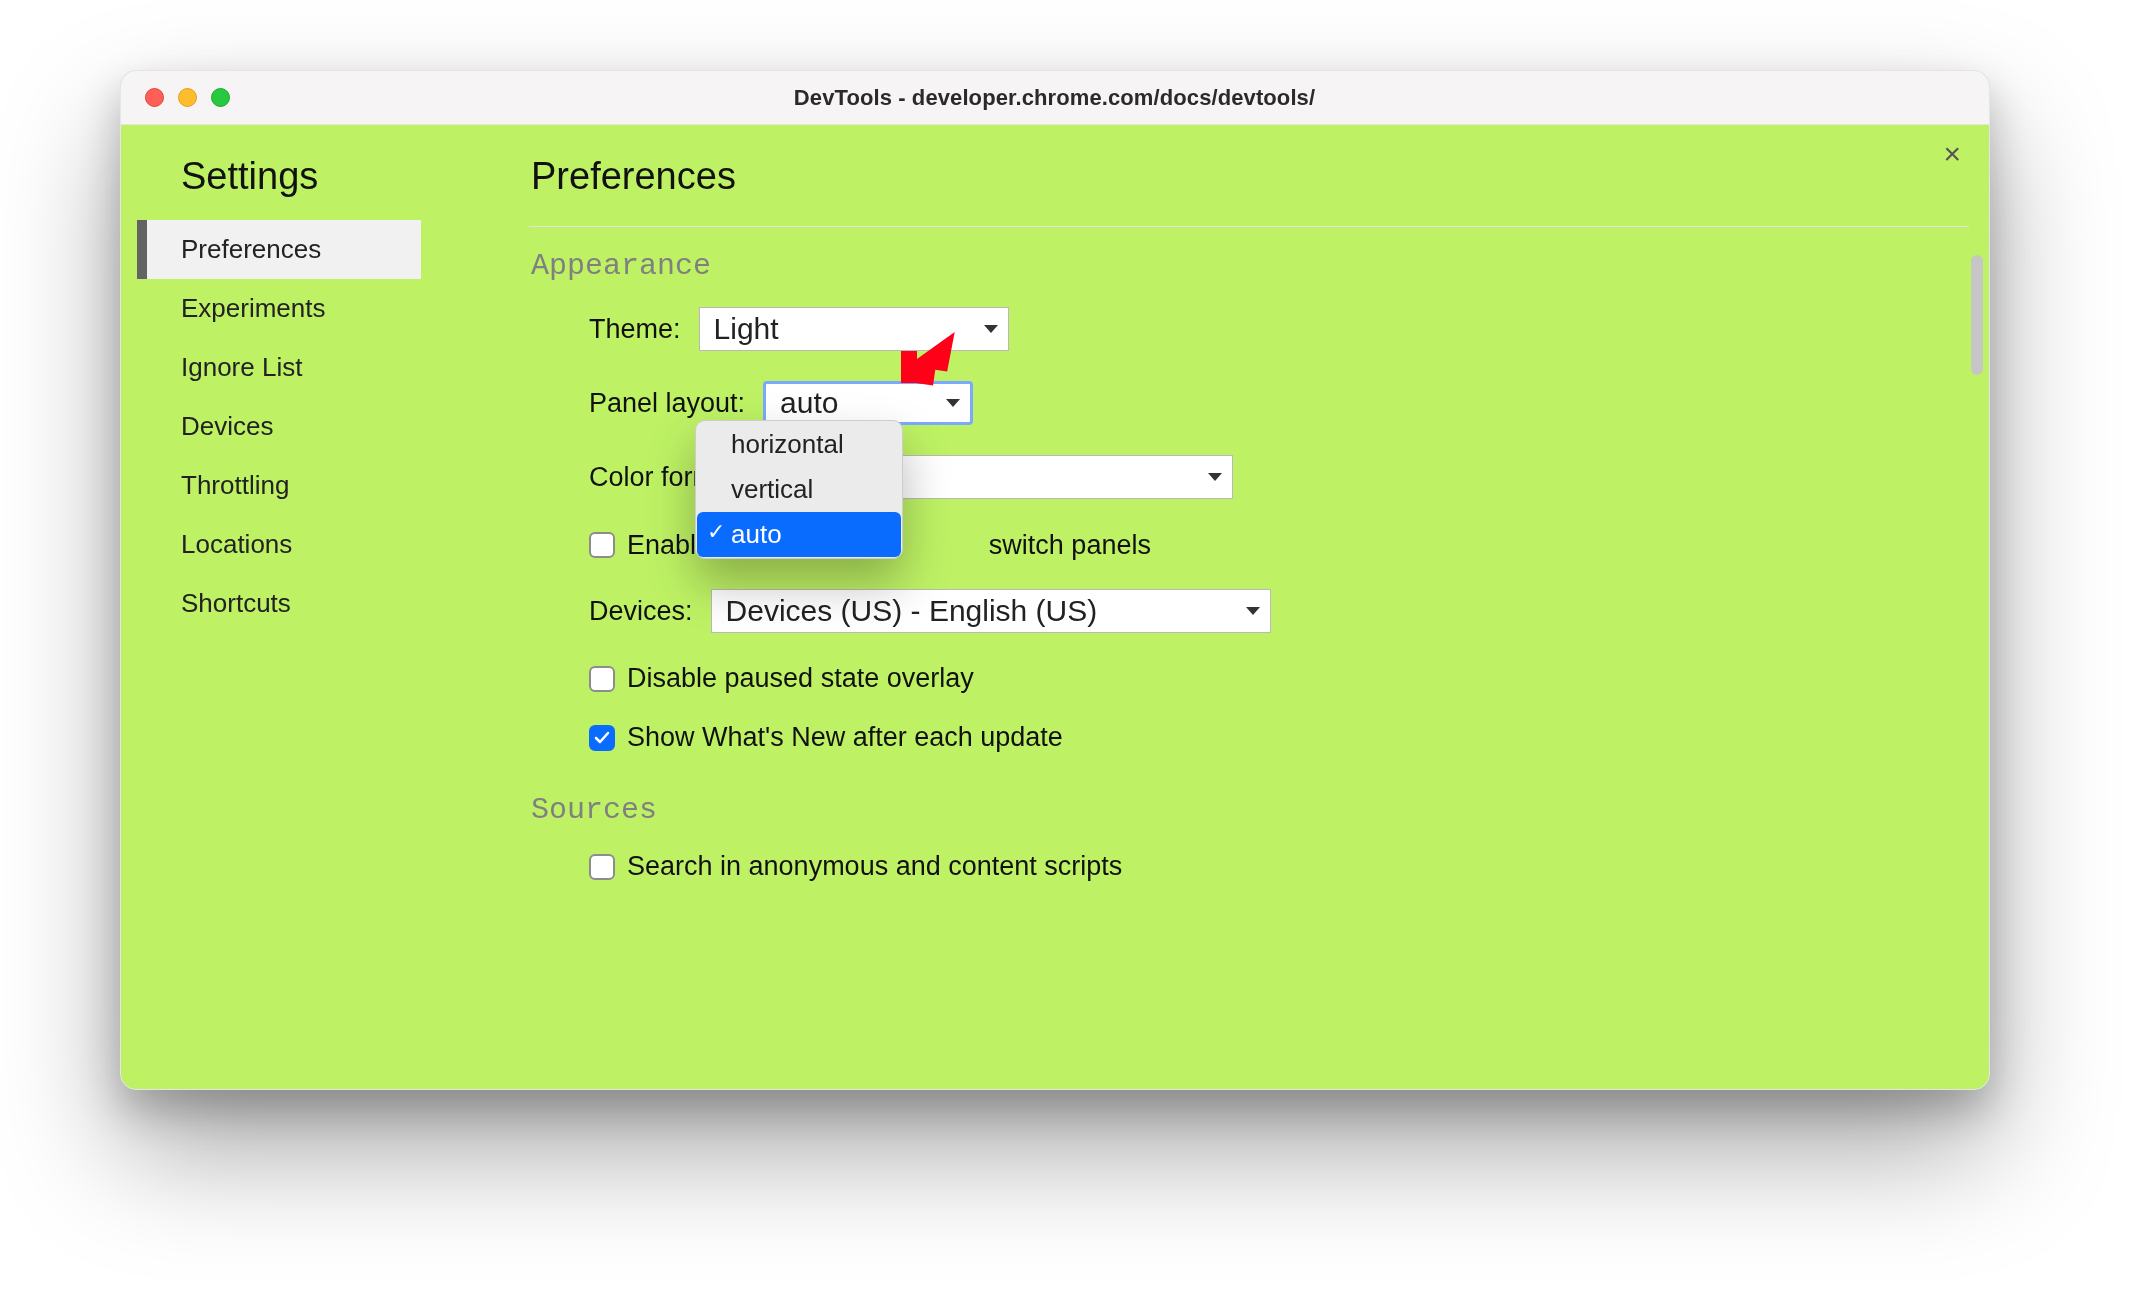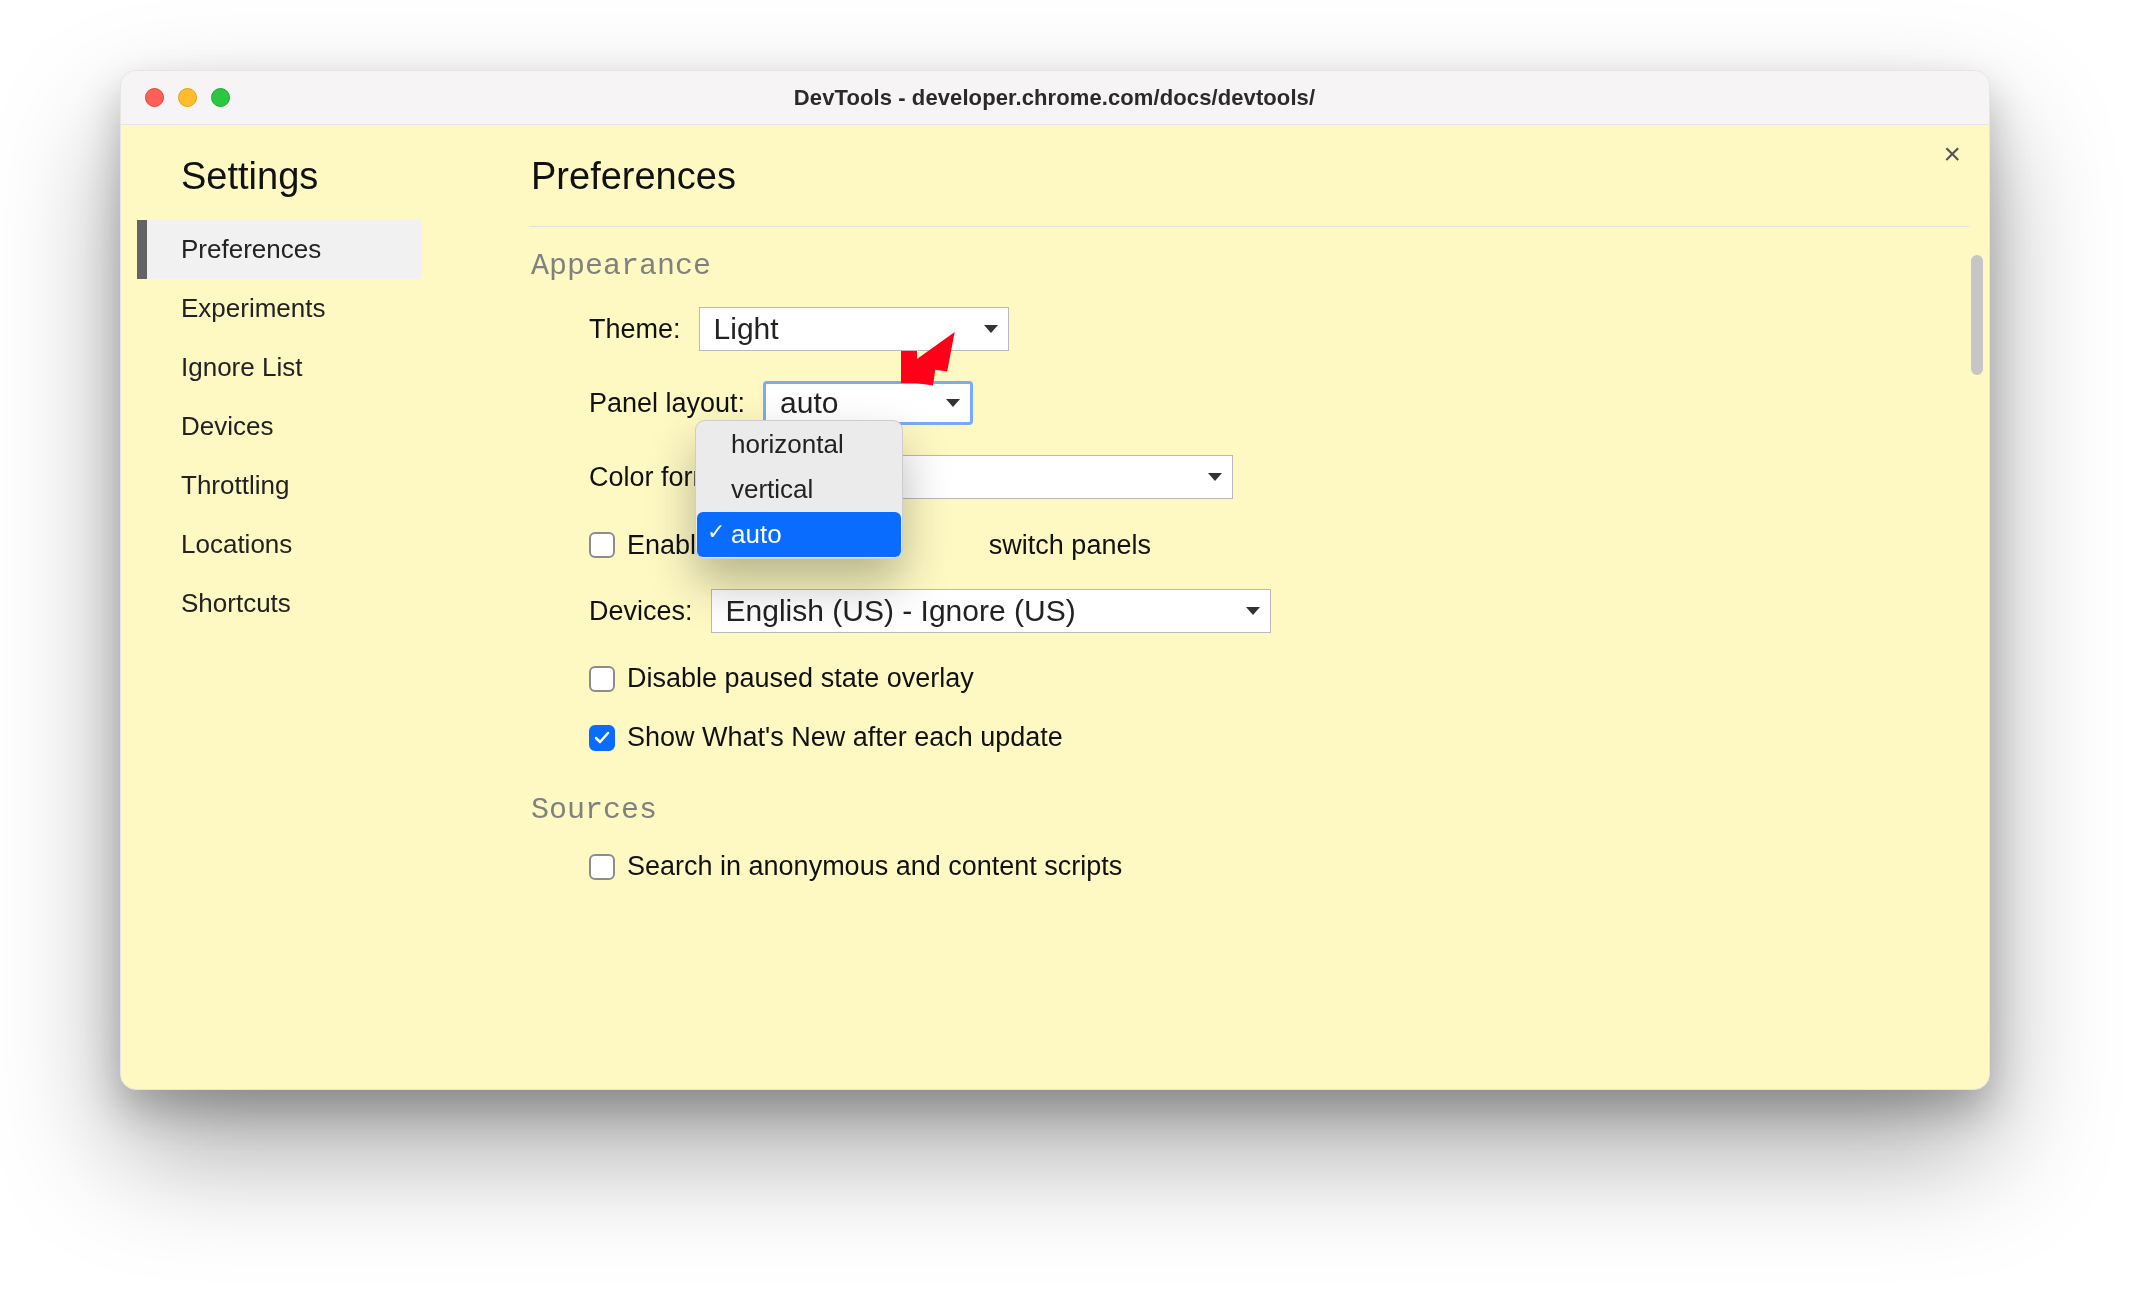--- a/index.html
+++ b/index.html
@@ -18,7 +18,7 @@
     position: absolute;
     left: 120px; top: 70px;
     width: 1870px; height: 1020px;
-    background: #fef9c3;
+    background: #bef264;
     border: 1px solid #e5e5e5;
     border-radius: 16px;
     box-shadow: 0 60px 120px rgba(0,0,0,0.35), 0 20px 40px rgba(0,0,0,0.22);

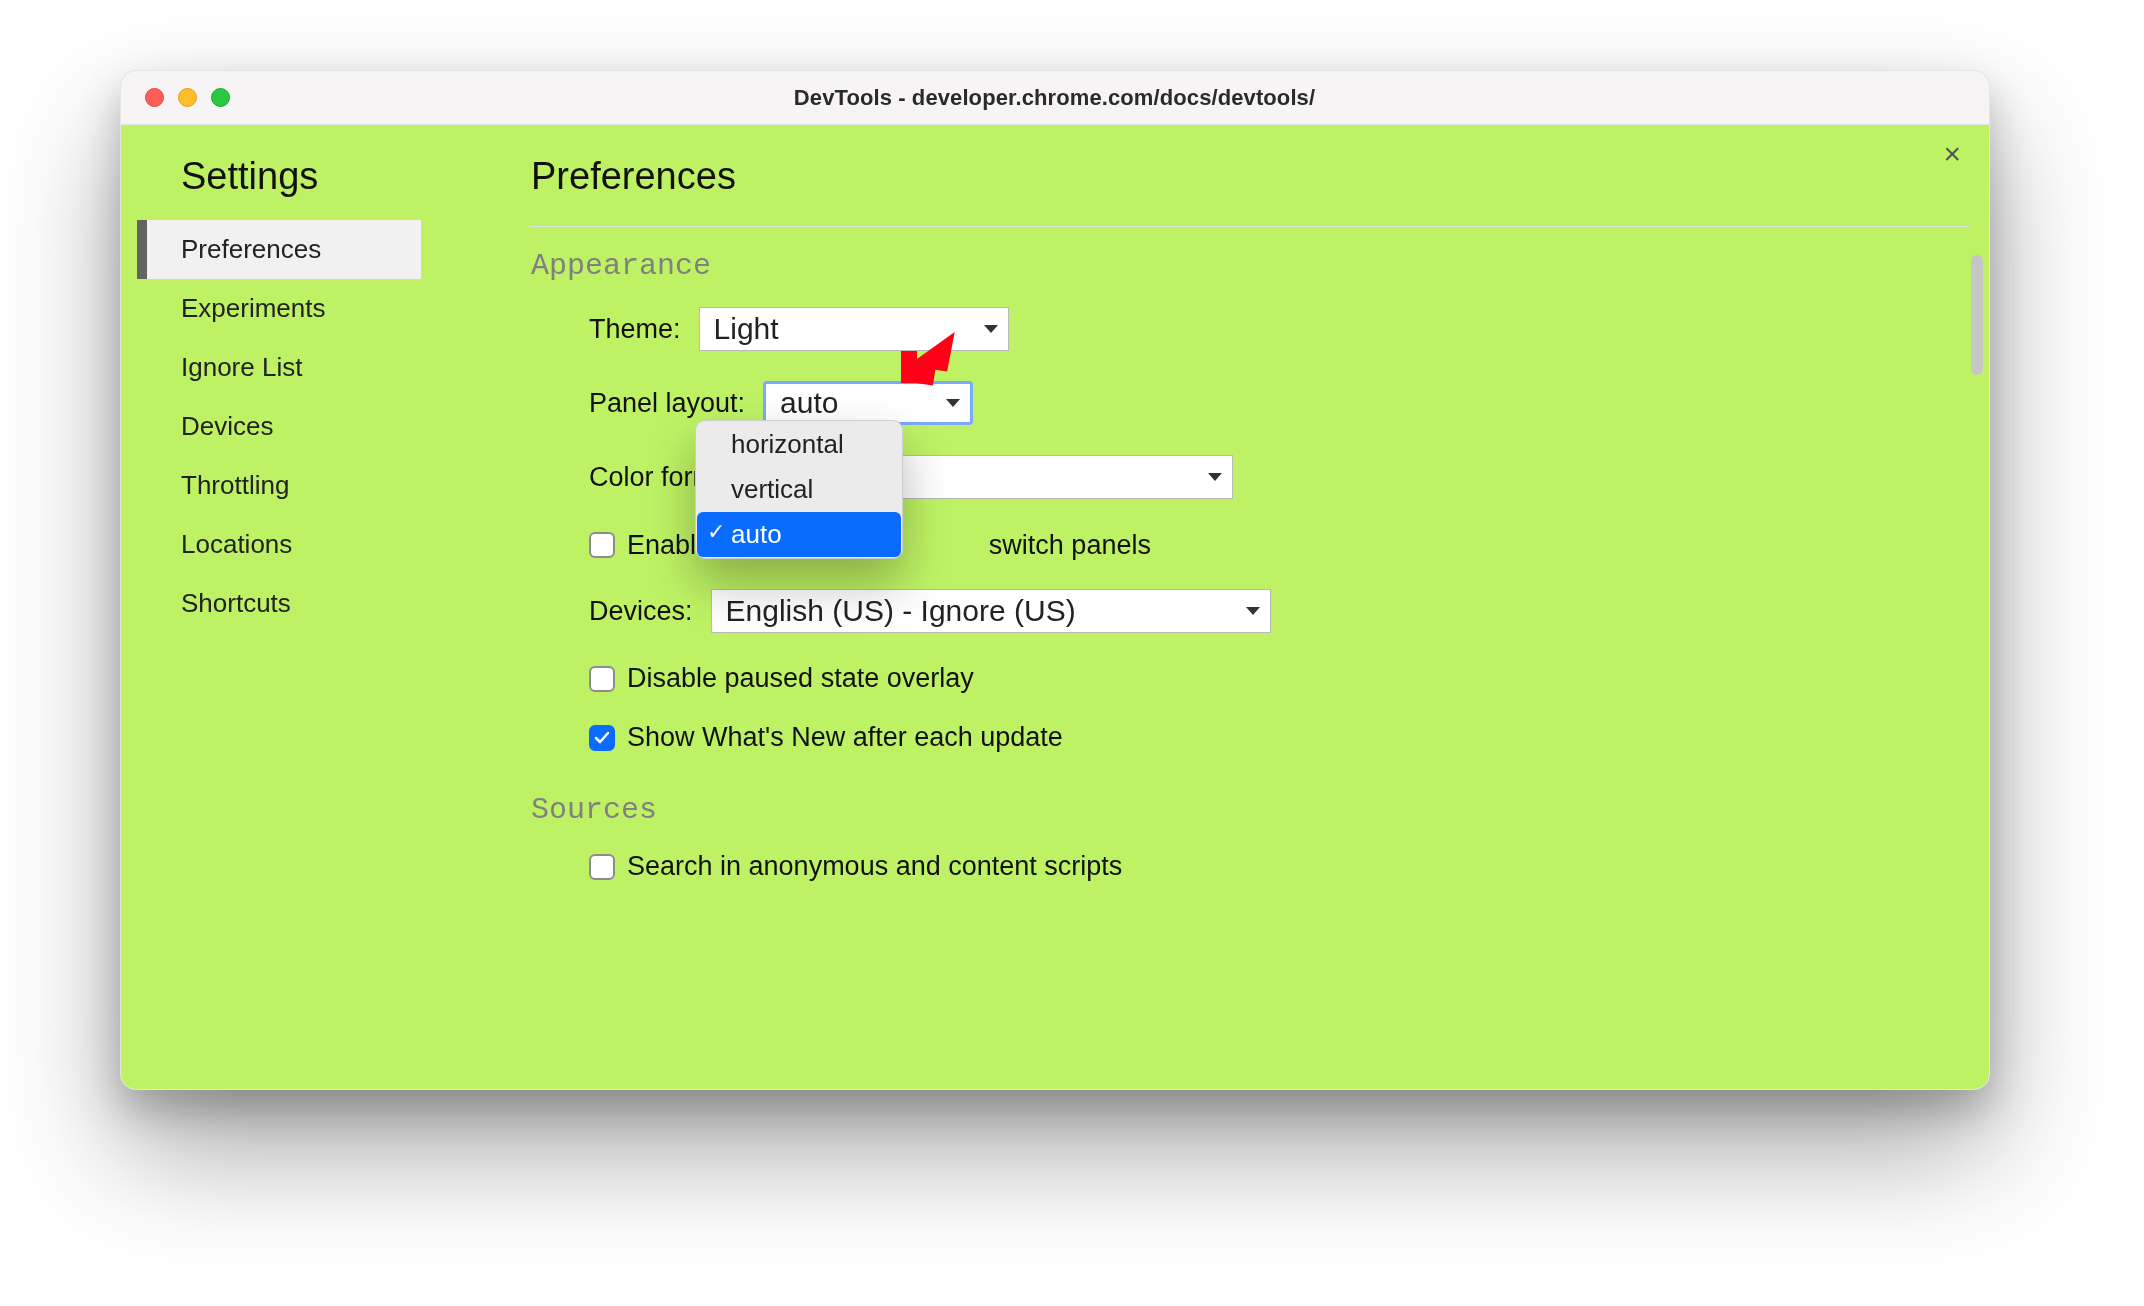--- a/index.html
+++ b/index.html
@@ -294,7 +294,7 @@
           <div class="row">
             <span class="label">Devices:</span>
             <div class="select lang">
-              <span>English (US) - Ignore (US)</span>
+              <span>Devices (US) - English (US)</span>
               <span class="caret"></span>
             </div>
           </div>

